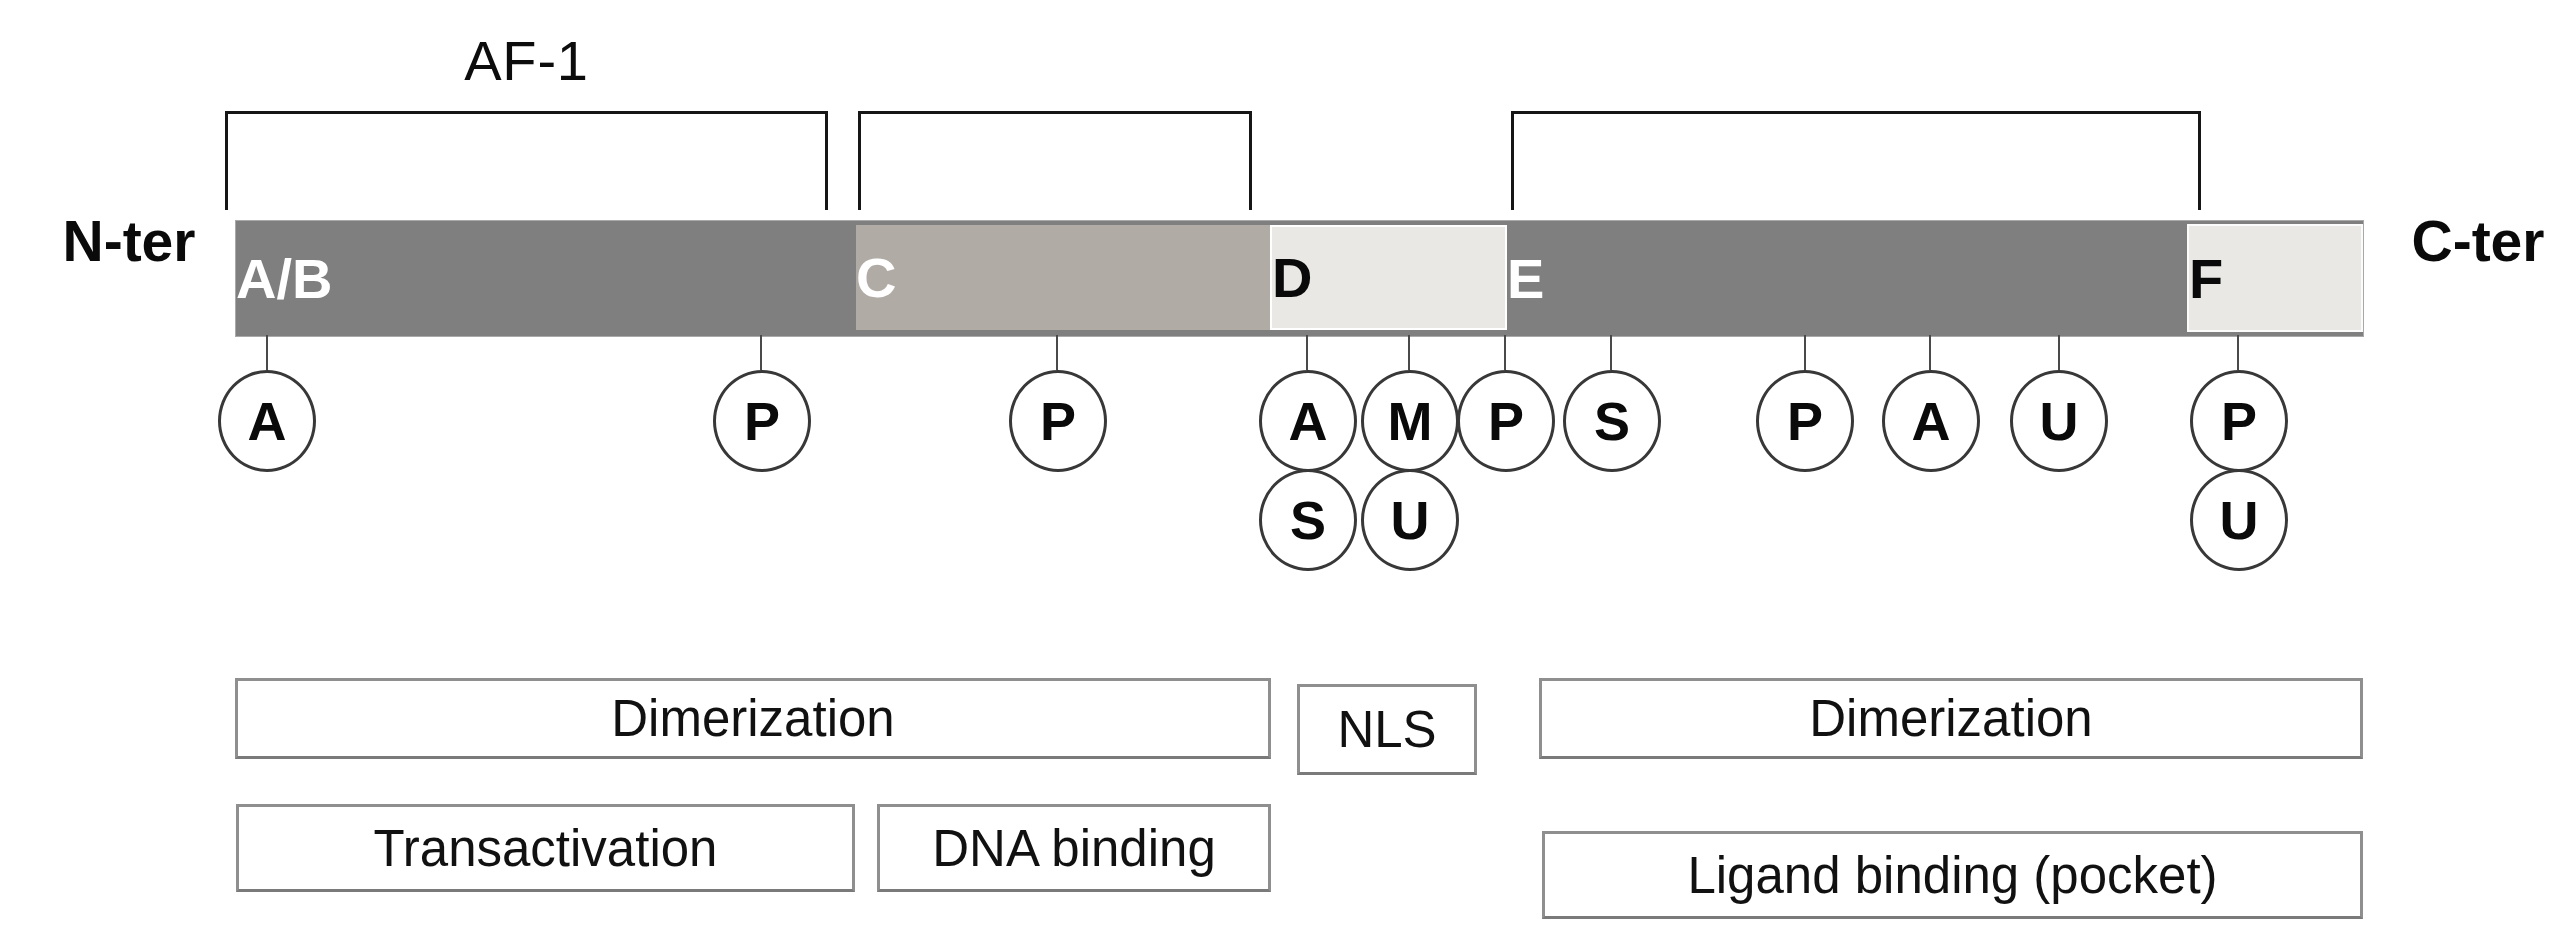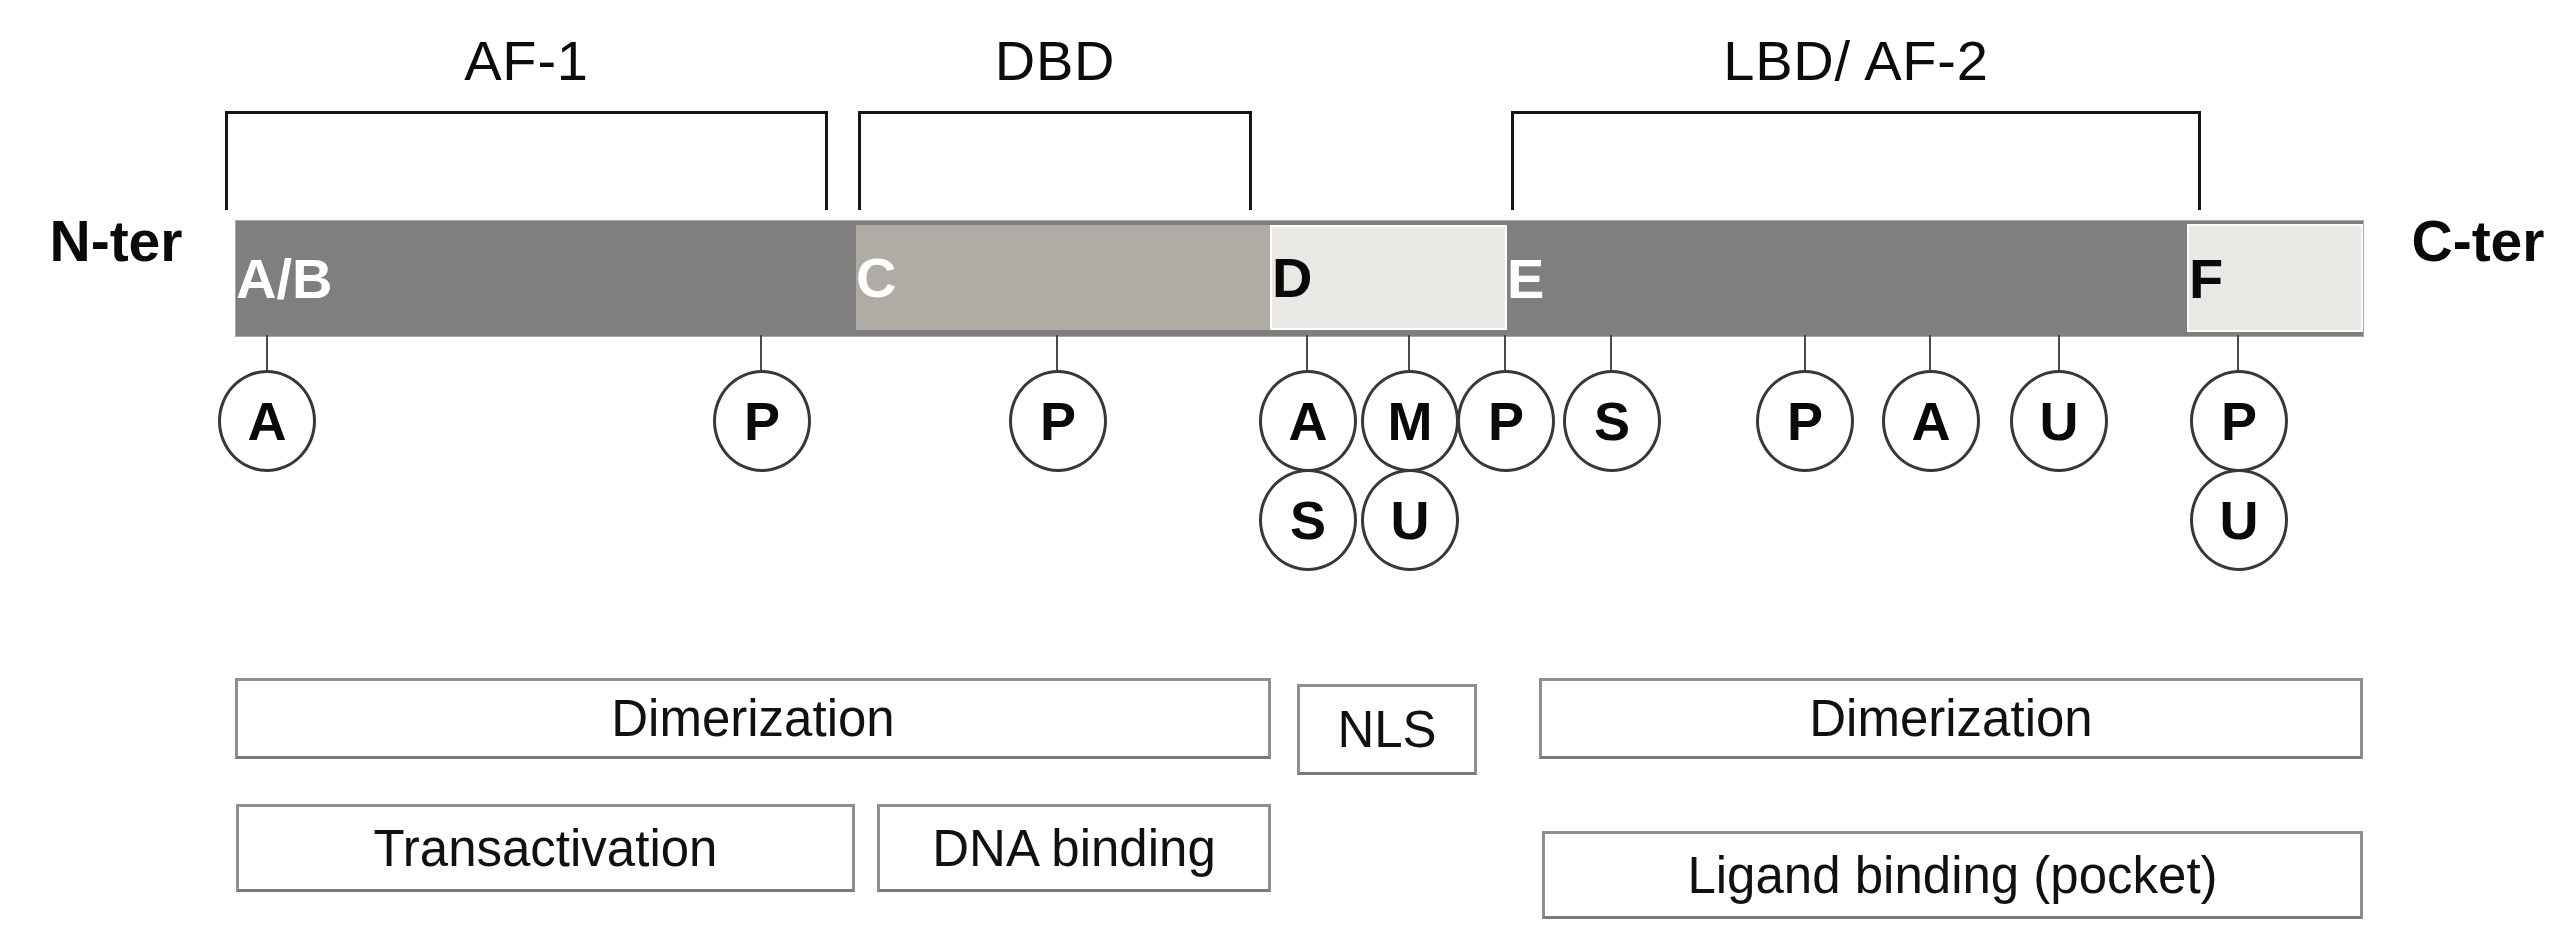--- a/index.html
+++ b/index.html
@@ -45,7 +45,6 @@
   <div class="blabel" style="left:225px;width:603px;">AF-1</div>
 
   <div class="bracket" style="left:858px;width:394px;"></div>
-  <div class="blabel" style="left:858px;width:394px;">DBD</div>
 
   <div class="bracket" style="left:1511px;width:690px;"></div>
   <div class="blabel" style="left:1511px;width:690px;">LBD/ AF-2</div>

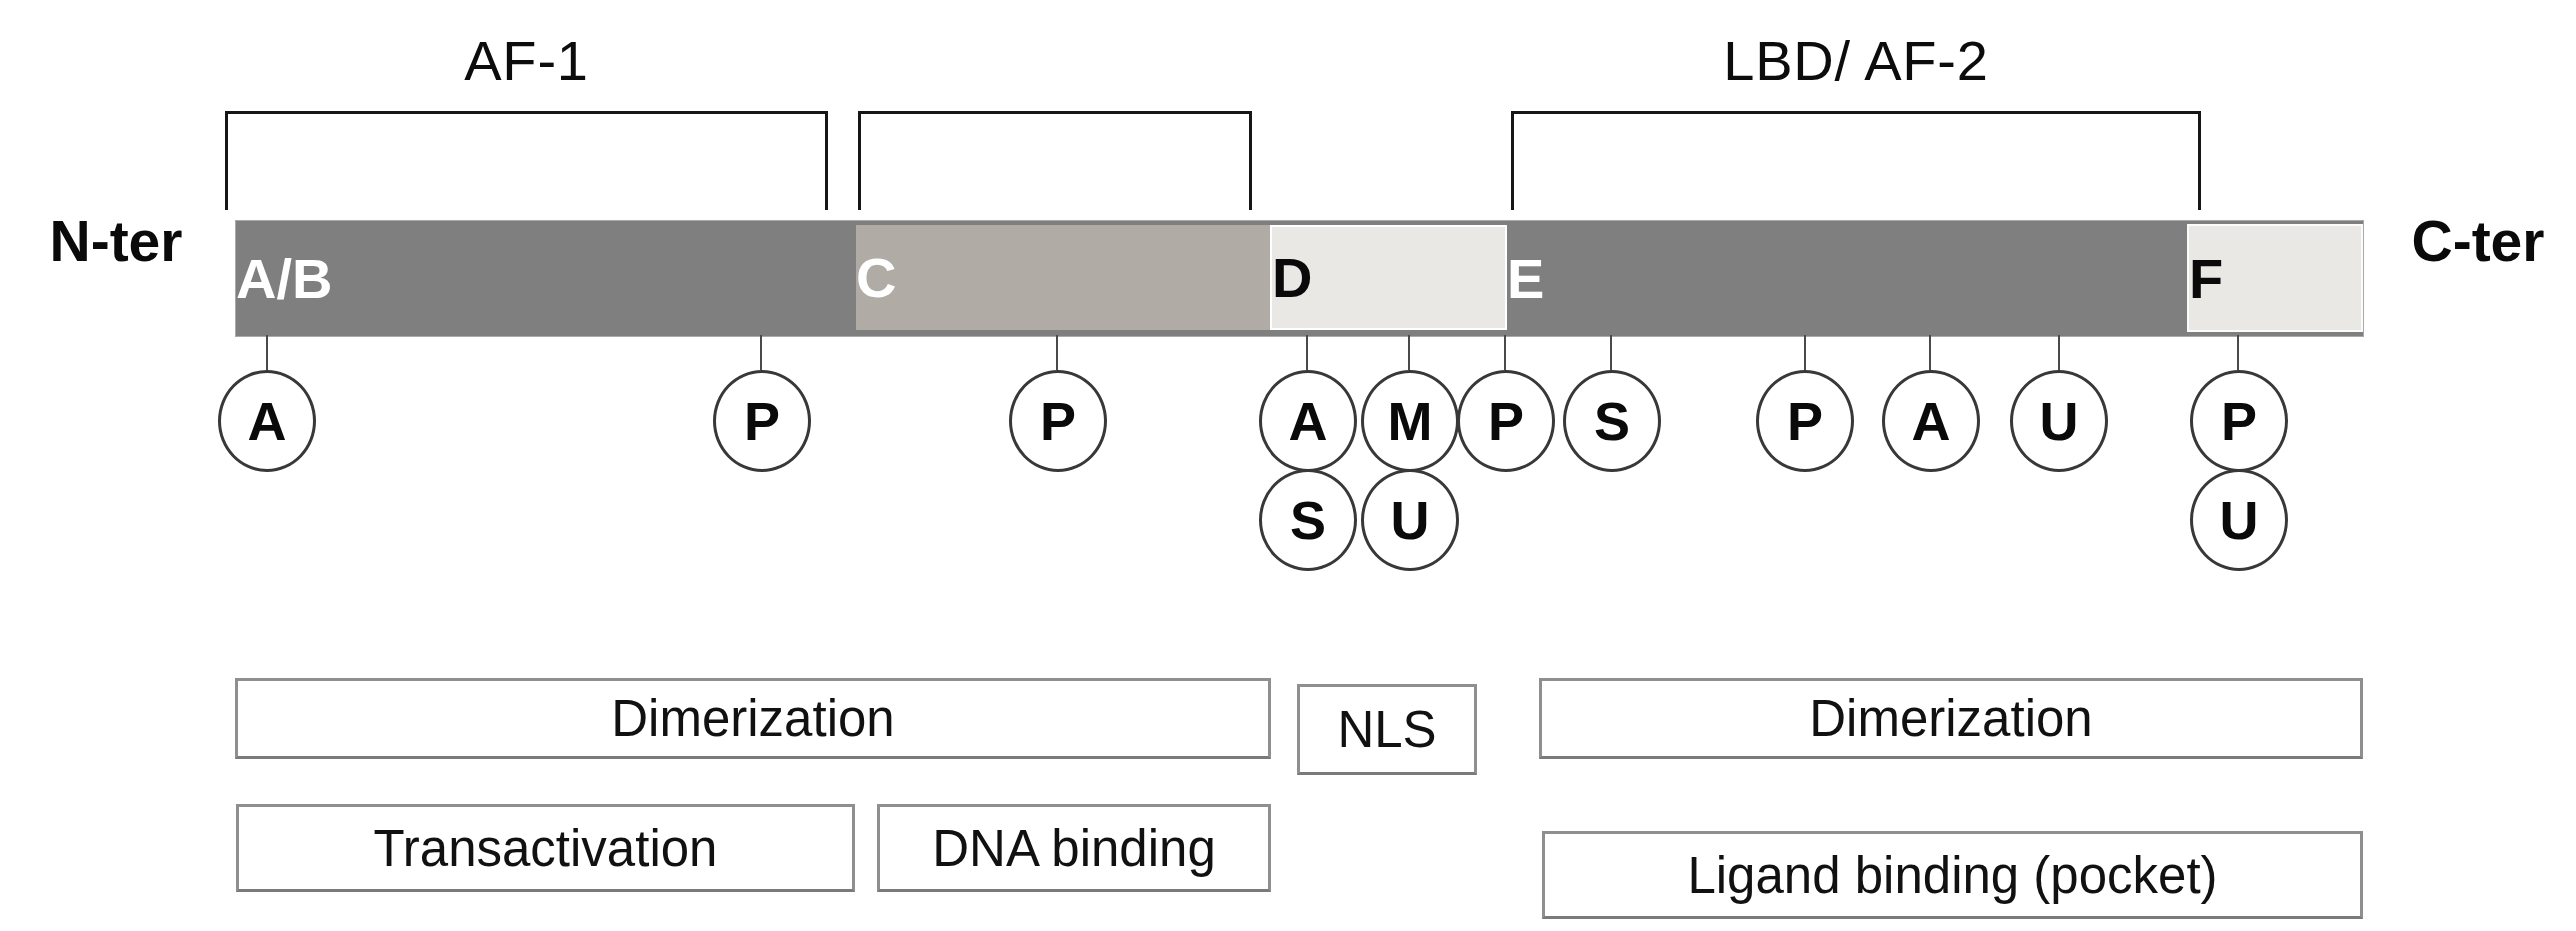--- a/index.html
+++ b/index.html
@@ -47,7 +47,6 @@
   <div class="bracket" style="left:858px;width:394px;"></div>
 
   <div class="bracket" style="left:1511px;width:690px;"></div>
-  <div class="blabel" style="left:1511px;width:690px;">LBD/ AF-2</div>
 
   <div class="term" style="left:23px;">N-ter</div>
   <div class="term" style="left:2385px;">C-ter</div>

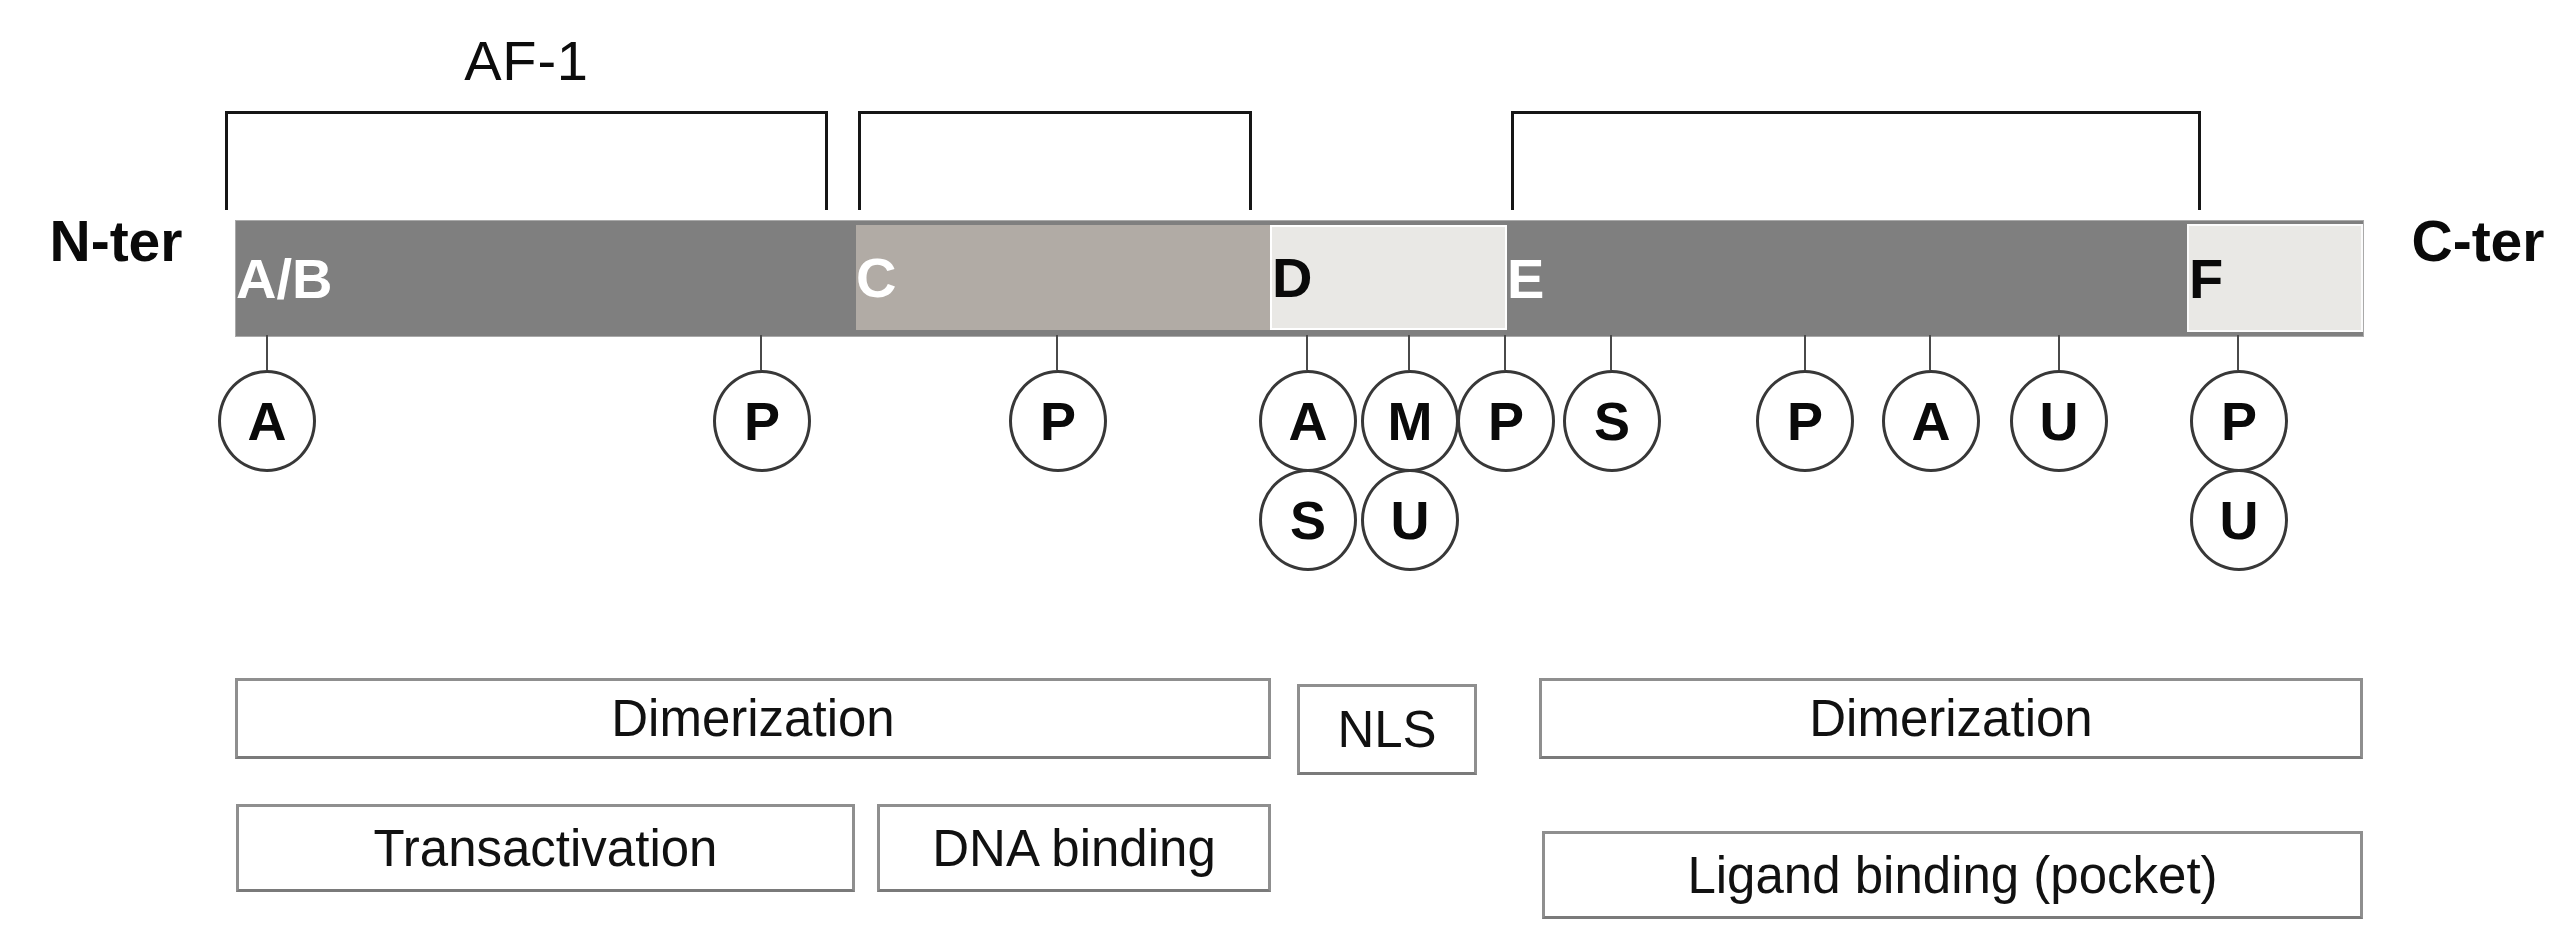--- a/index.html
+++ b/index.html
@@ -48,7 +48,7 @@
 
   <div class="bracket" style="left:1511px;width:690px;"></div>
 
-  <div class="term" style="left:23px;">N-ter</div>
+  <div class="term" style="left:36px;">N-ter</div>
   <div class="term" style="left:2385px;">C-ter</div>
 
   <div class="bar"></div>

